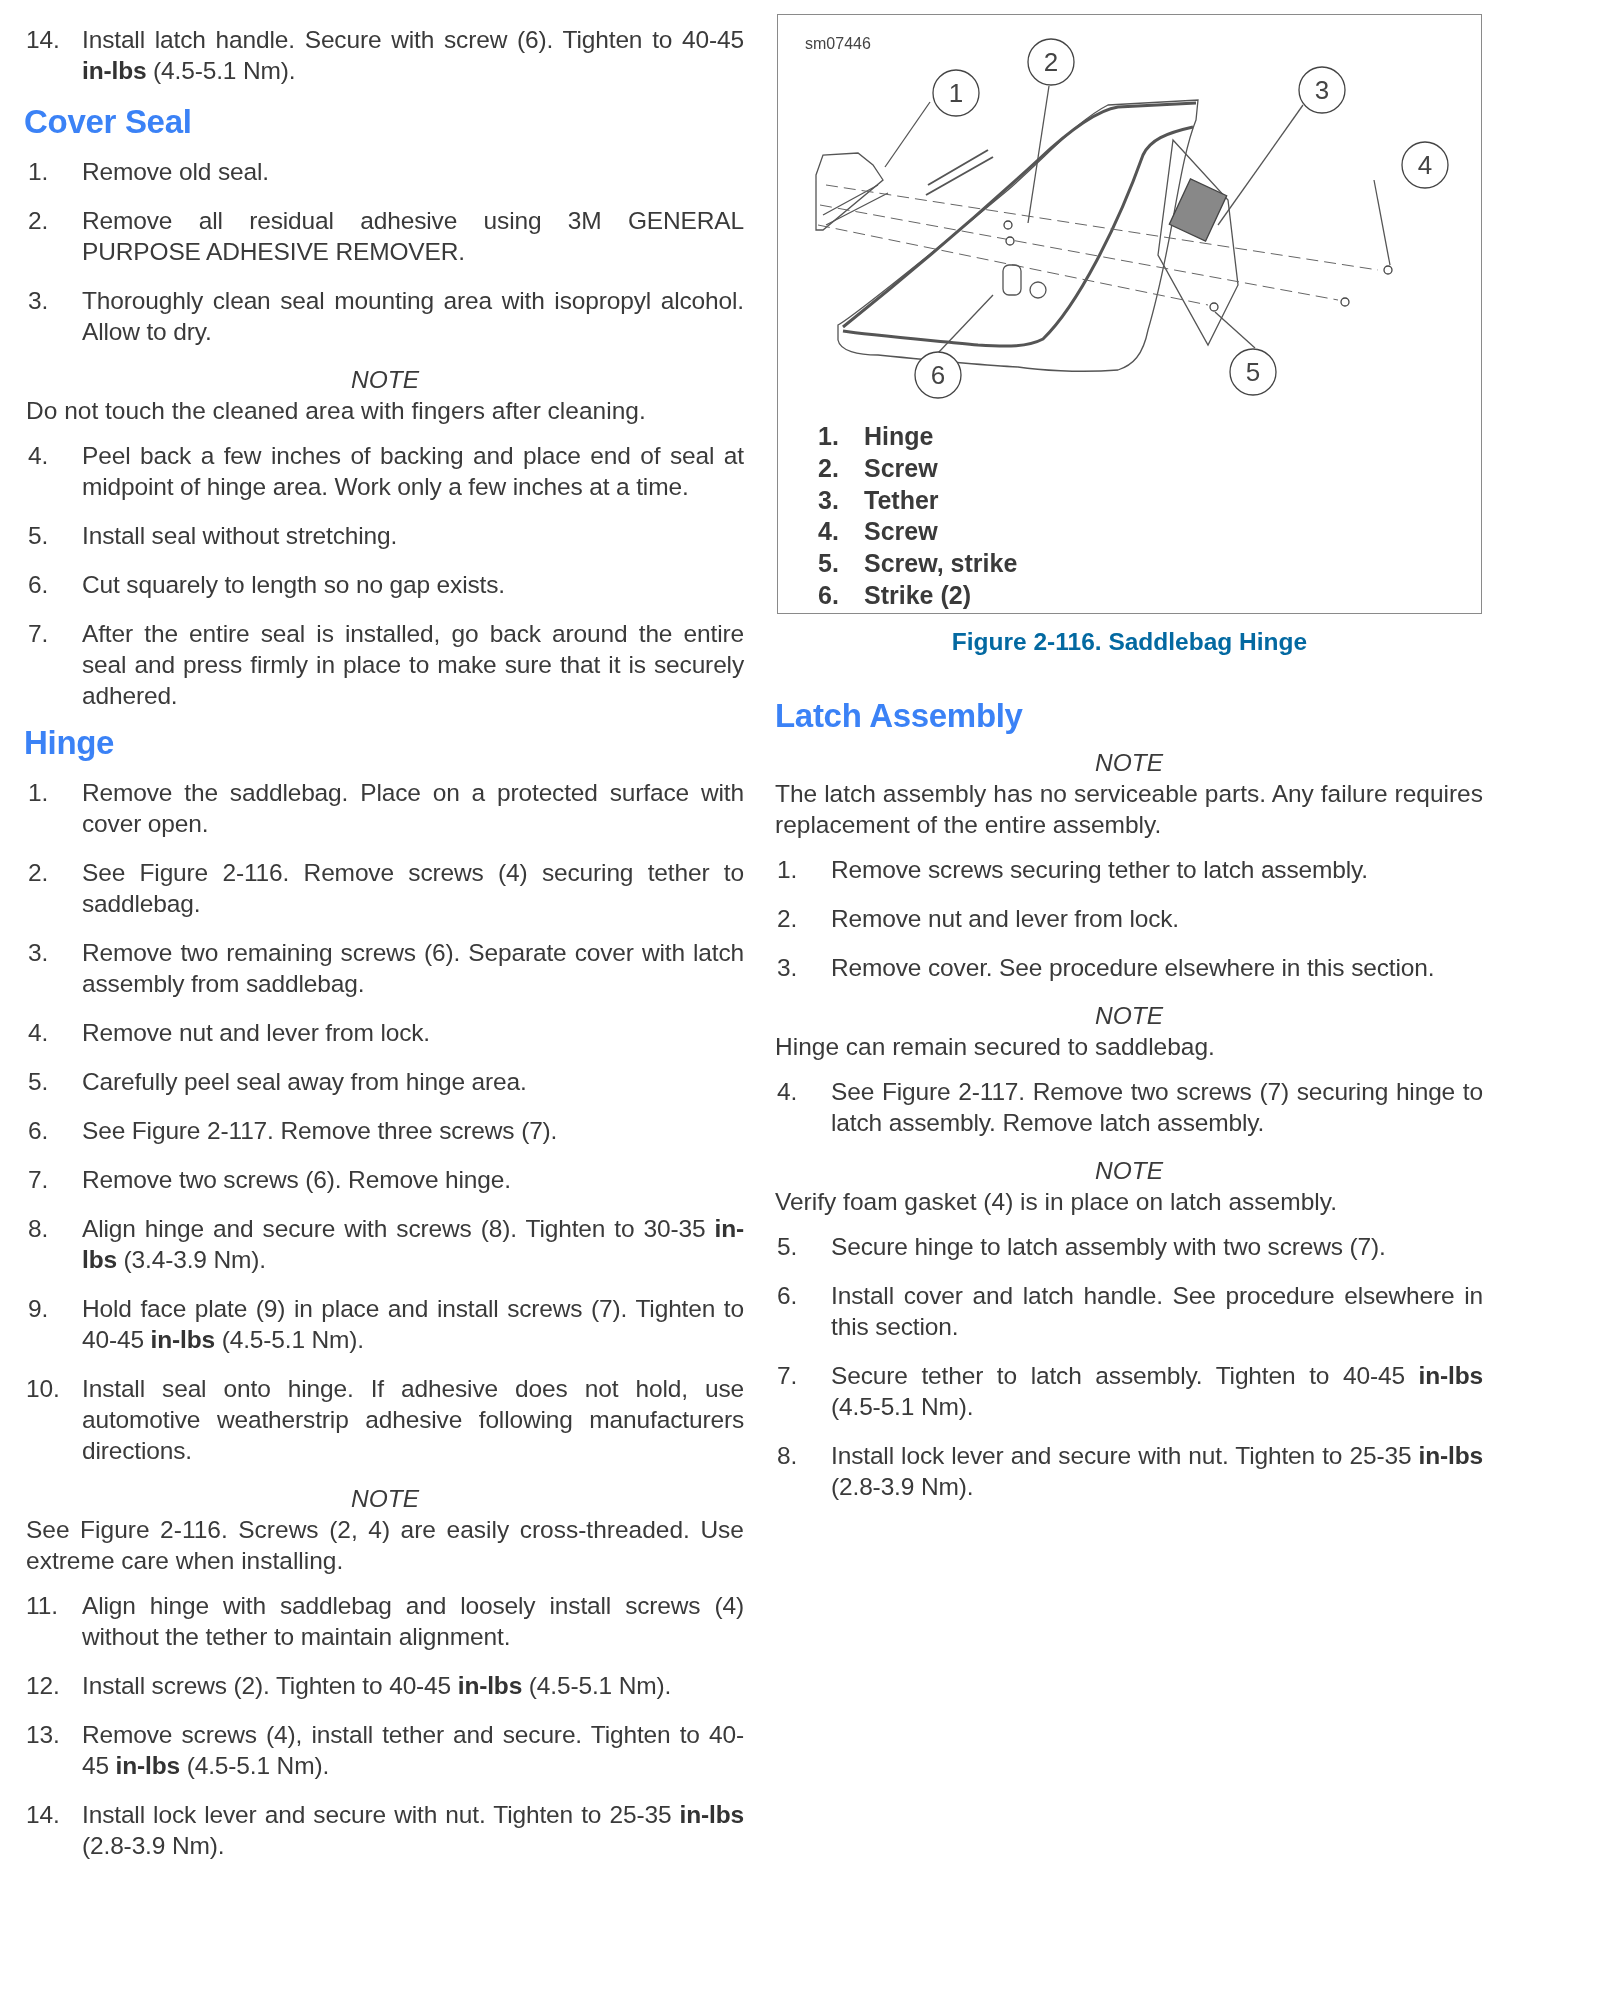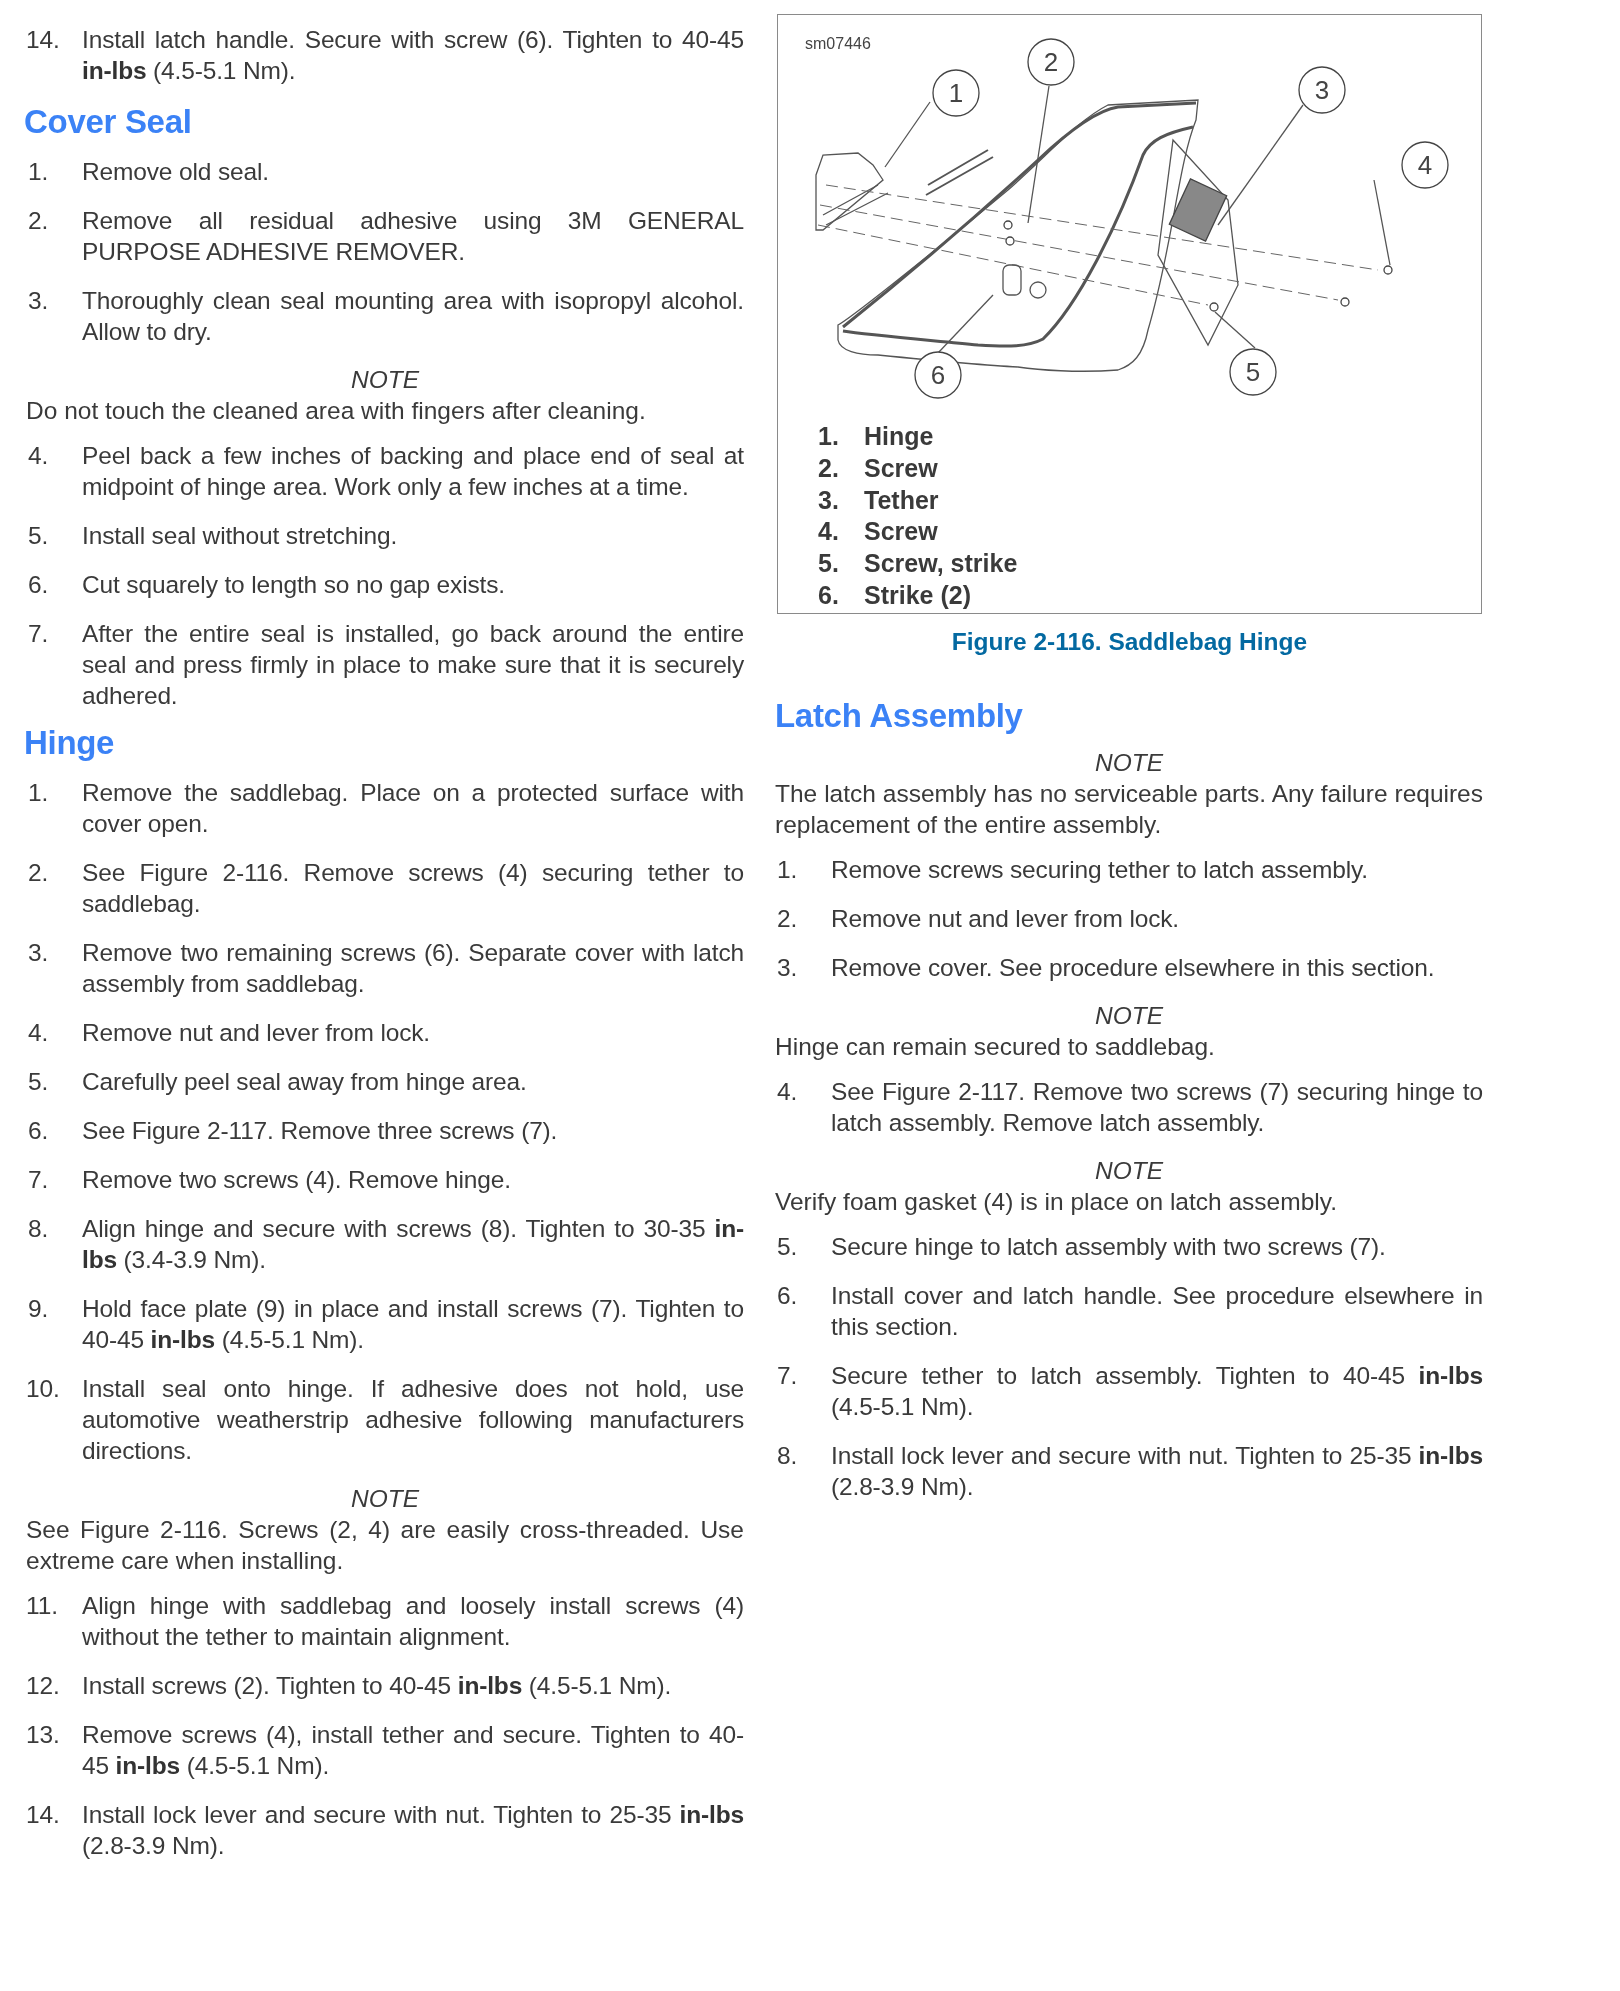--- a/index.html
+++ b/index.html
@@ -56,7 +56,7 @@
       <div class="step"><span class="num">4.</span><span><span>Remove nut and lever from lock.</span></span></div>
       <div class="step"><span class="num">5.</span><span><span>Carefully peel seal away from hinge area.</span></span></div>
       <div class="step"><span class="num">6.</span><span><span>See Figure 2-117. Remove three screws (7).</span></span></div>
-      <div class="step"><span class="num">7.</span><span><span>Remove two screws (4). Remove hinge.</span></span></div>
+      <div class="step"><span class="num">7.</span><span><span>Remove two screws (6). Remove hinge.</span></span></div>
       <div class="step"><span class="num">8.</span><span><span>Align hinge and secure with screws (8). Tighten to 30-35 </span><b>in-lbs</b><span> (3.4-3.9 Nm).</span></span></div>
       <div class="step"><span class="num">9.</span><span><span>Hold face plate (9) in place and install screws (7). Tighten to 40-45 </span><b>in-lbs</b><span> (4.5-5.1 Nm).</span></span></div>
       <div class="step two"><span class="num">10.</span><span><span>Install seal onto hinge. If adhesive does not hold, use automotive weatherstrip adhesive following manufacturers directions.</span></span></div>

